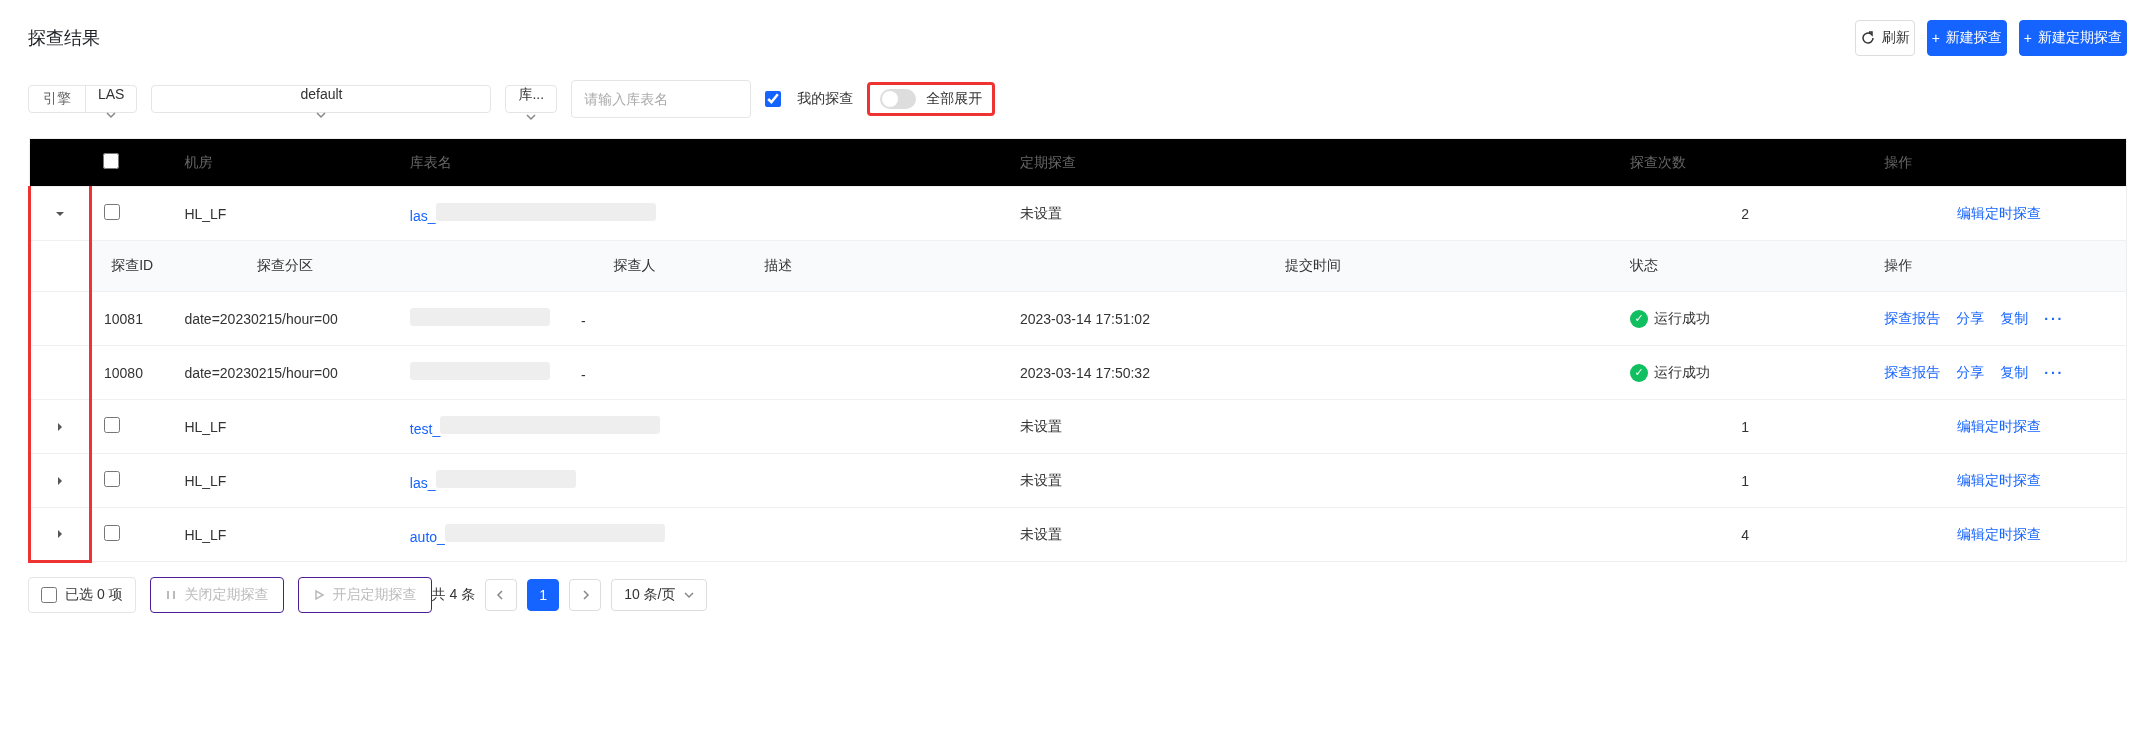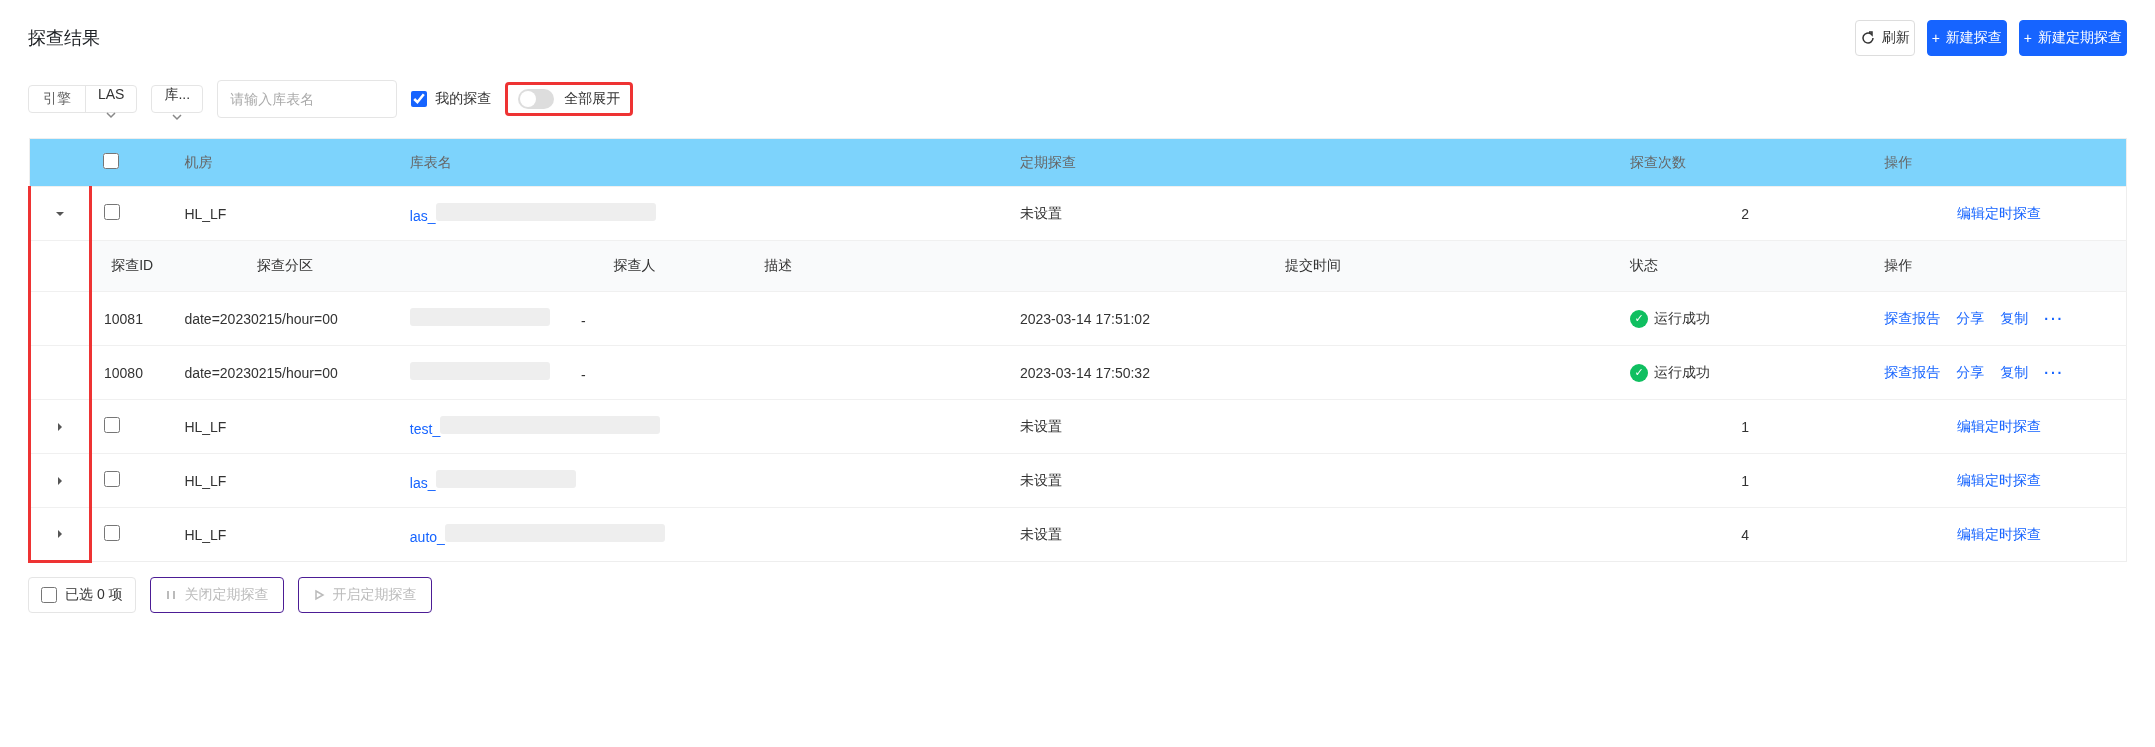--- a/index.html
+++ b/index.html
@@ -93,6 +93,14 @@
           </svg>
       </div>
     </div>
+    <div class="filter-wrap select-wide">
+      <div class="filter-value" style="flex:1; justify-content: space-between;">
+        <span>default</span>
+        <svg class="chevron" viewBox="0 0 10 10">
+            <path d="M1 3l4 4 4-4" fill="none" stroke="#888" stroke-width="1.5"></path>
+          </svg>
+      </div>
+    </div>
     <div class="filter-wrap">
       <div class="filter-value">
         <span>库...</span>

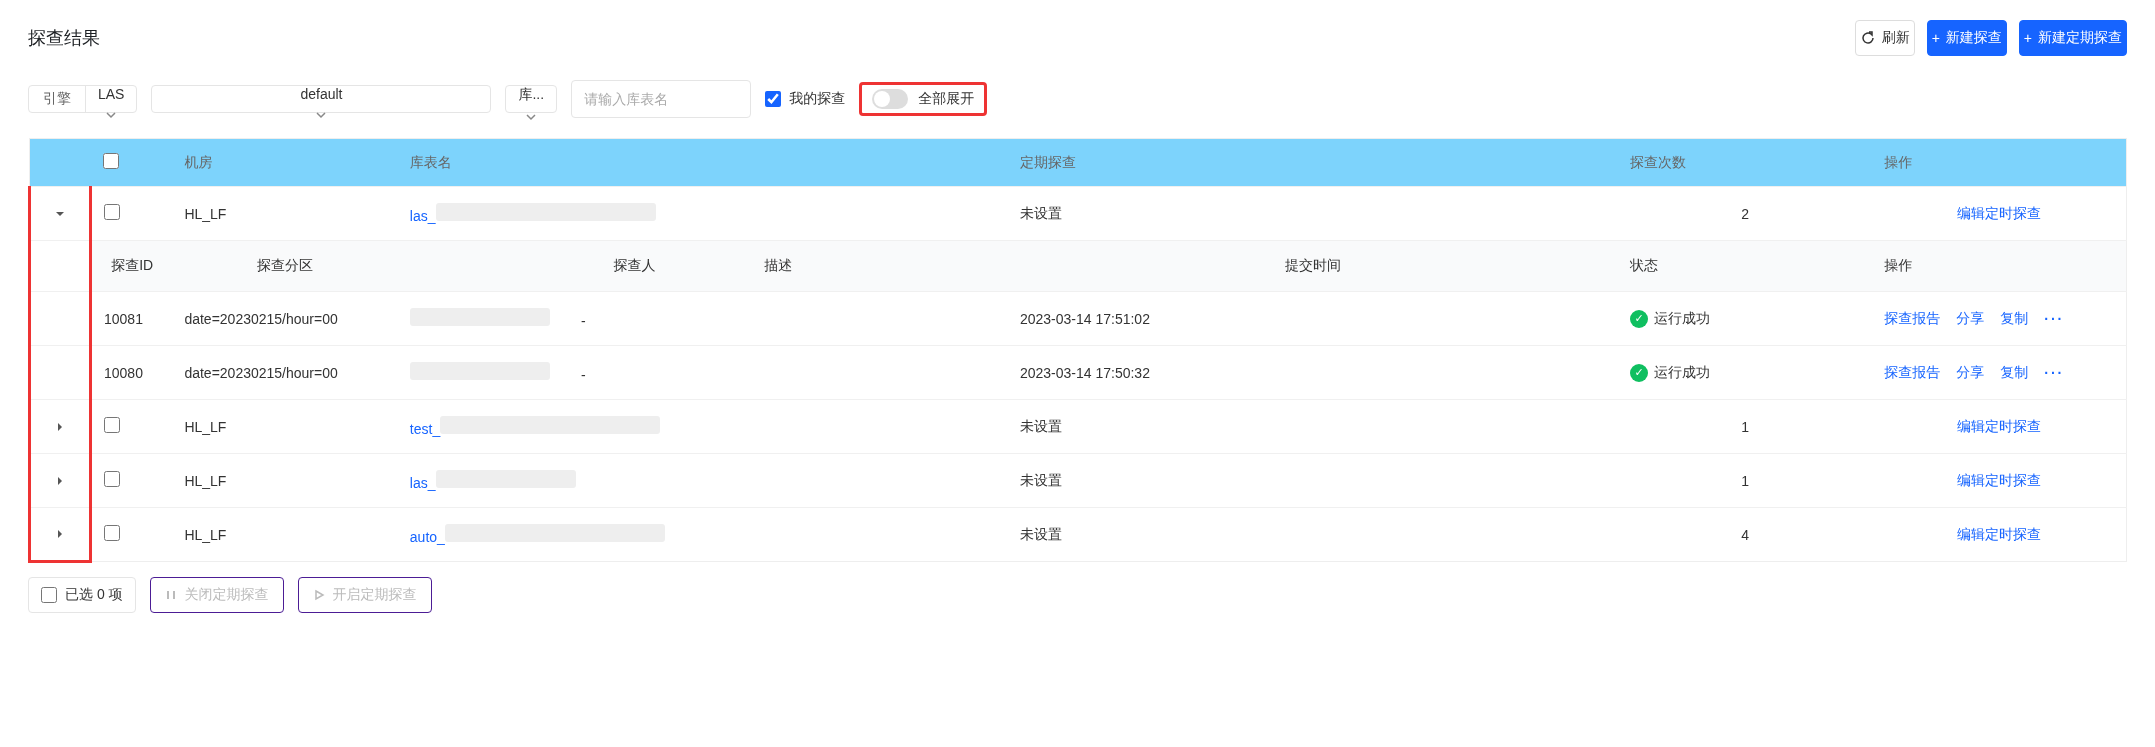--- a/index.html
+++ b/index.html
@@ -21,7 +21,7 @@
 .search-input { border: 1px solid #e5e5e5; border-radius: 4px; height: 38px; padding: 0 12px; display: flex; align-items: center; width: 180px; }
 .search-input input { border: none; outline: none; flex: 1; font-size: 14px; background: transparent; }
 .search-input input::placeholder { color: #aaa; }
-.checkbox-item { display: flex; align-items: center; gap: 8px; }
+.checkbox-item { display: flex; align-items: center; gap: 16px; }
 .checkbox { width: 16px; height: 16px; accent-color: #1664ff; }
 .switch-wrap { display: flex; align-items: center; gap: 10px; padding: 4px 10px; border: 3px solid #e33; border-radius: 4px; }
 .switch { width: 36px; height: 20px; background: #ddd; border-radius: 10px; position: relative; }

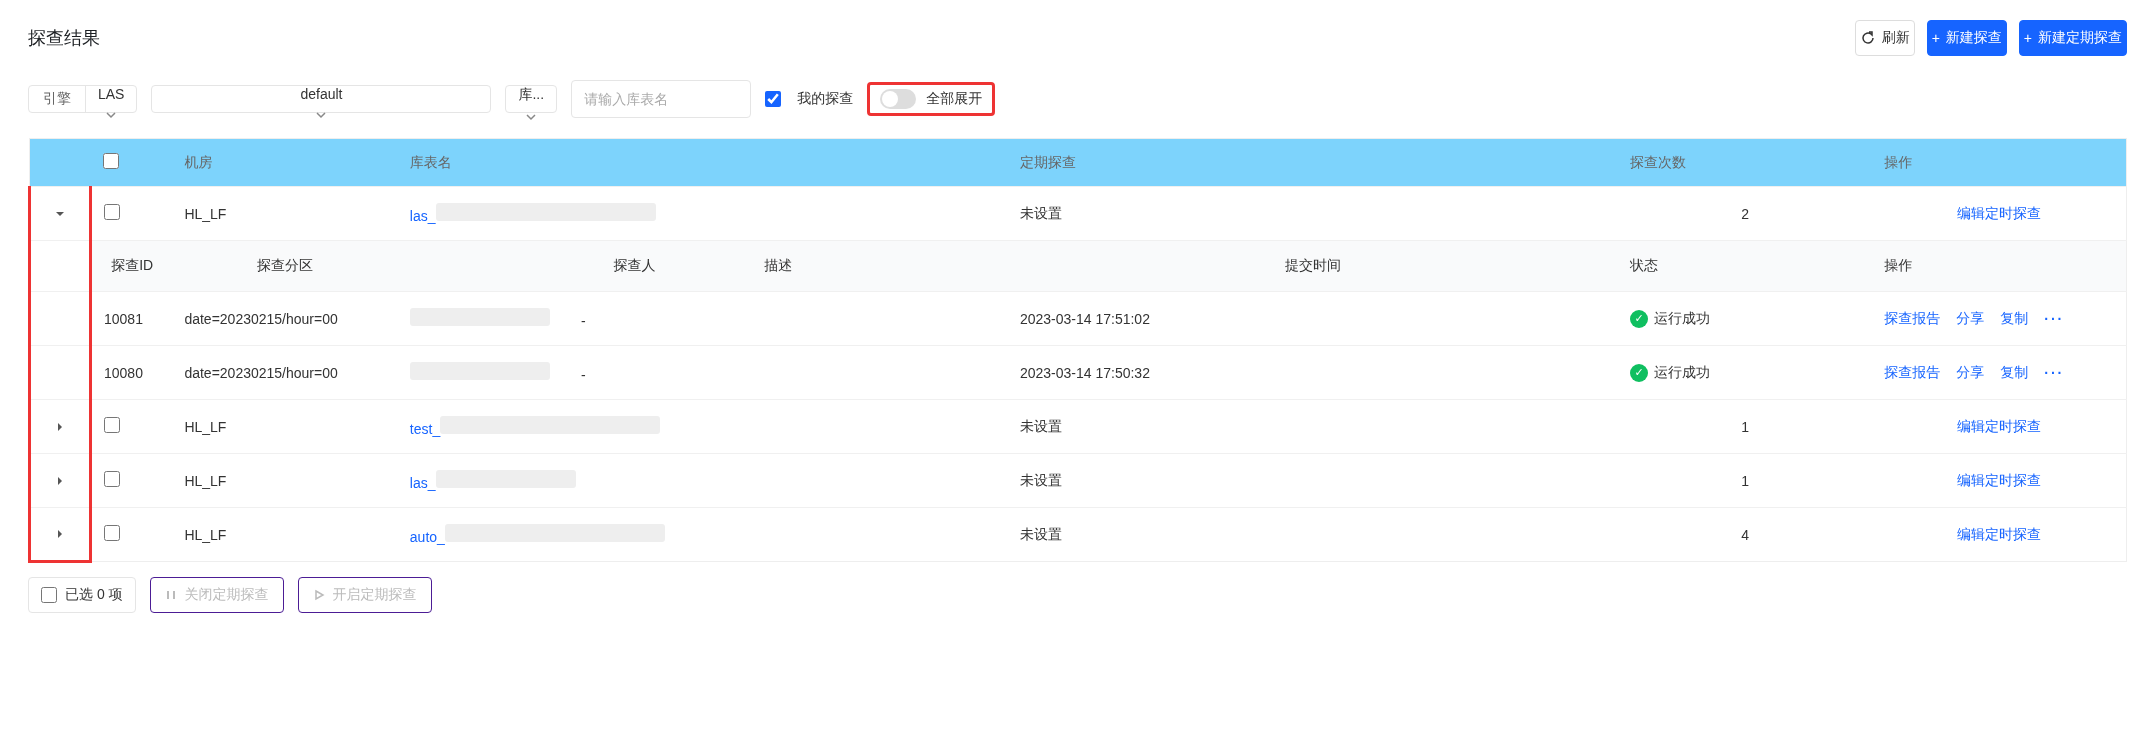--- a/index.html
+++ b/index.html
@@ -27,7 +27,7 @@
 .switch { width: 36px; height: 20px; background: #ddd; border-radius: 10px; position: relative; }
 .switch::after { content: ""; width: 16px; height: 16px; background: #fff; border-radius: 50%; position: absolute; top: 2px; left: 2px; }
 .table { width: 100%; border: 1px solid #eee; border-collapse: collapse; }
-.table th { background: #7dd3fc; padding: 14px 12px; text-align: left; font-weight: 400; color: #666; font-size: 14px; }
+.table th { background: #000000; padding: 14px 12px; text-align: left; font-weight: 400; color: #666; font-size: 14px; }
 .table td { padding: 16px 12px; border-top: 1px solid #f0f0f0; color: #333; }
 .sub-th { background: #f9fafb; padding: 12px; text-align: center; font-weight: 400; color: #666; border-top: 1px solid #f0f0f0; }
 .link { color: #1664ff; cursor: pointer; }

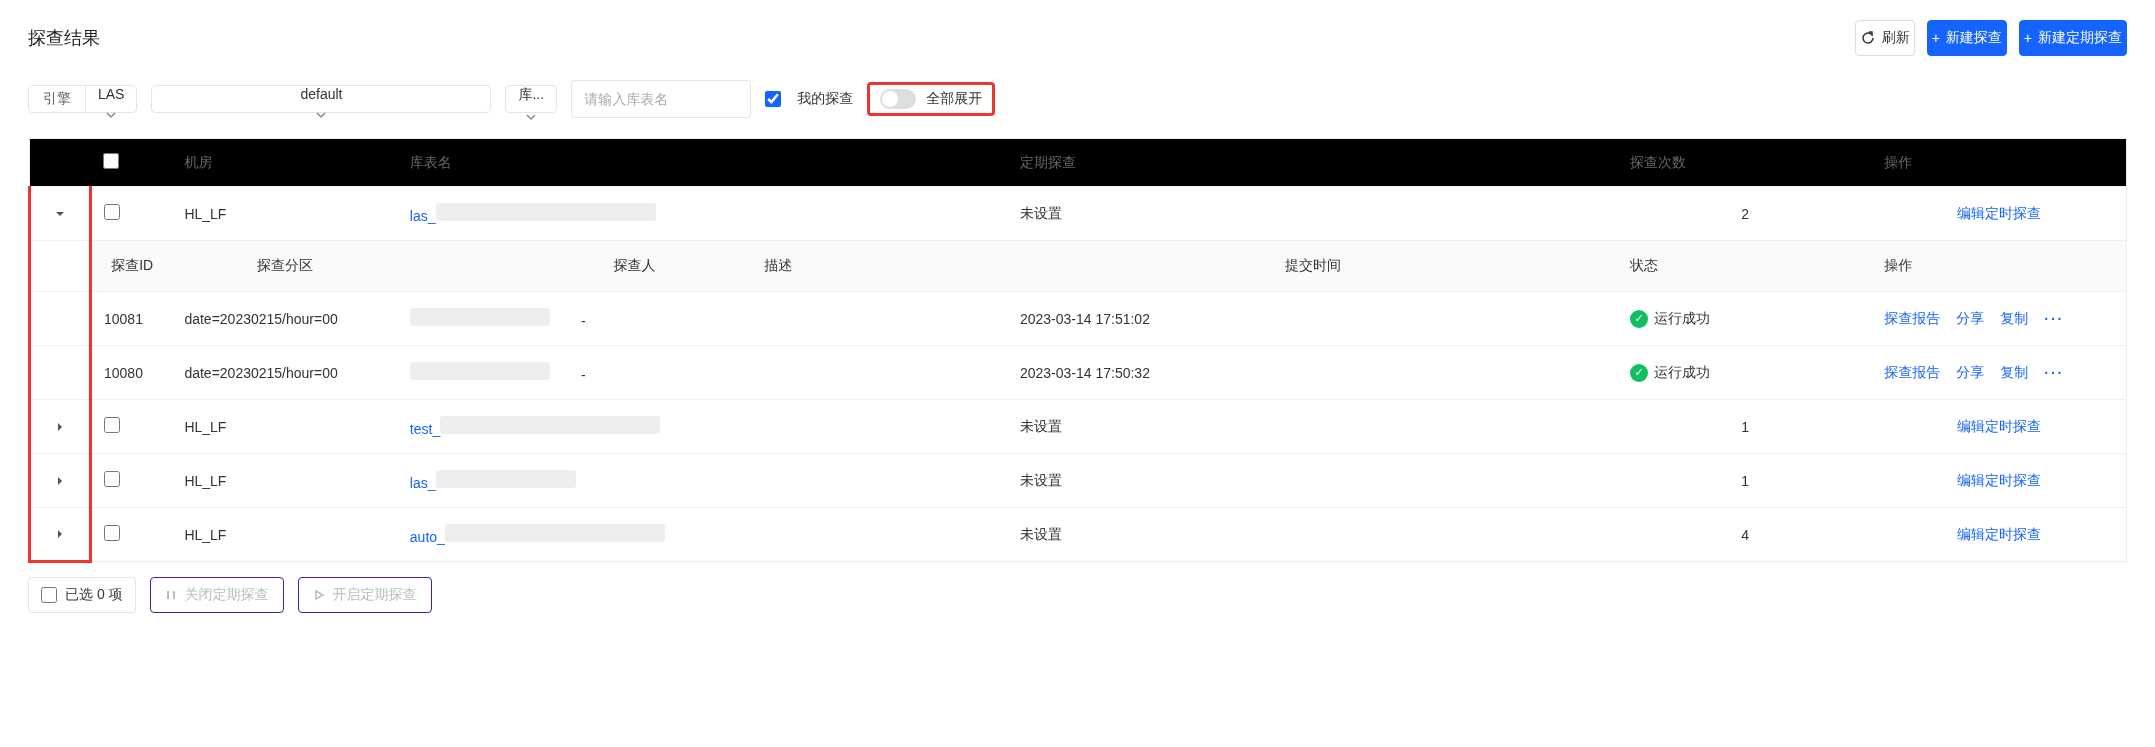--- a/index.html
+++ b/index.html
@@ -267,6 +267,26 @@
         <span>开启定期探查</span>
       </div>
     </div>
+    <div class="pagination">
+      <span><span>共 </span><span>4</span><span> 条</span></span>
+      <span class="page-btn">
+          <svg width="10" height="10" viewBox="0 0 10 10">
+            <path d="M6 1L2 5l4 4" fill="none" stroke="#888" stroke-width="1.5"></path>
+          </svg>
+        </span>
+      <span class="page-btn active">1</span>
+      <span class="page-btn">
+          <svg width="10" height="10" viewBox="0 0 10 10">
+            <path d="M4 1l4 4-4 4" fill="none" stroke="#888" stroke-width="1.5"></path>
+          </svg>
+        </span>
+      <span class="page-size">
+        <span>10 条/页</span>
+        <svg class="chevron" viewBox="0 0 10 10">
+            <path d="M1 3l4 4 4-4" fill="none" stroke="#888" stroke-width="1.5"></path>
+          </svg>
+      </span>
+    </div>
   </div>
 
 </div>

